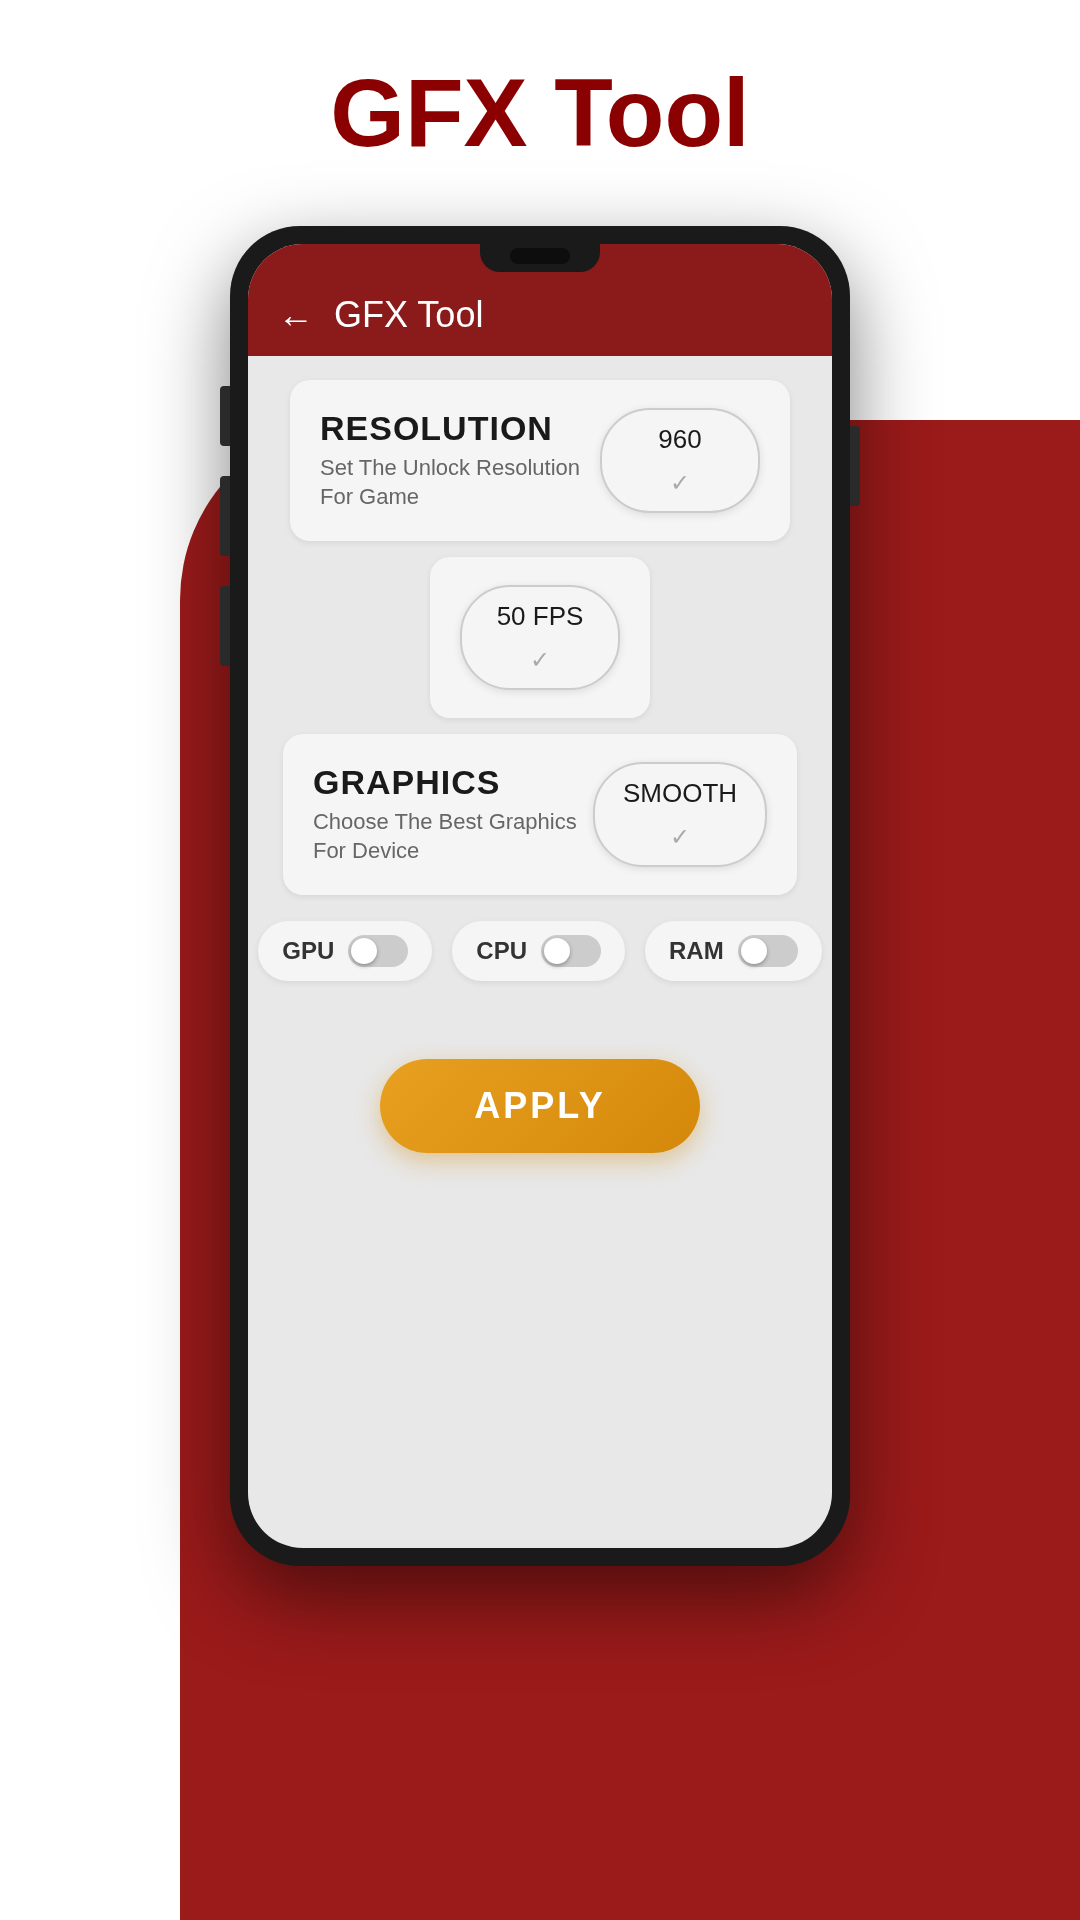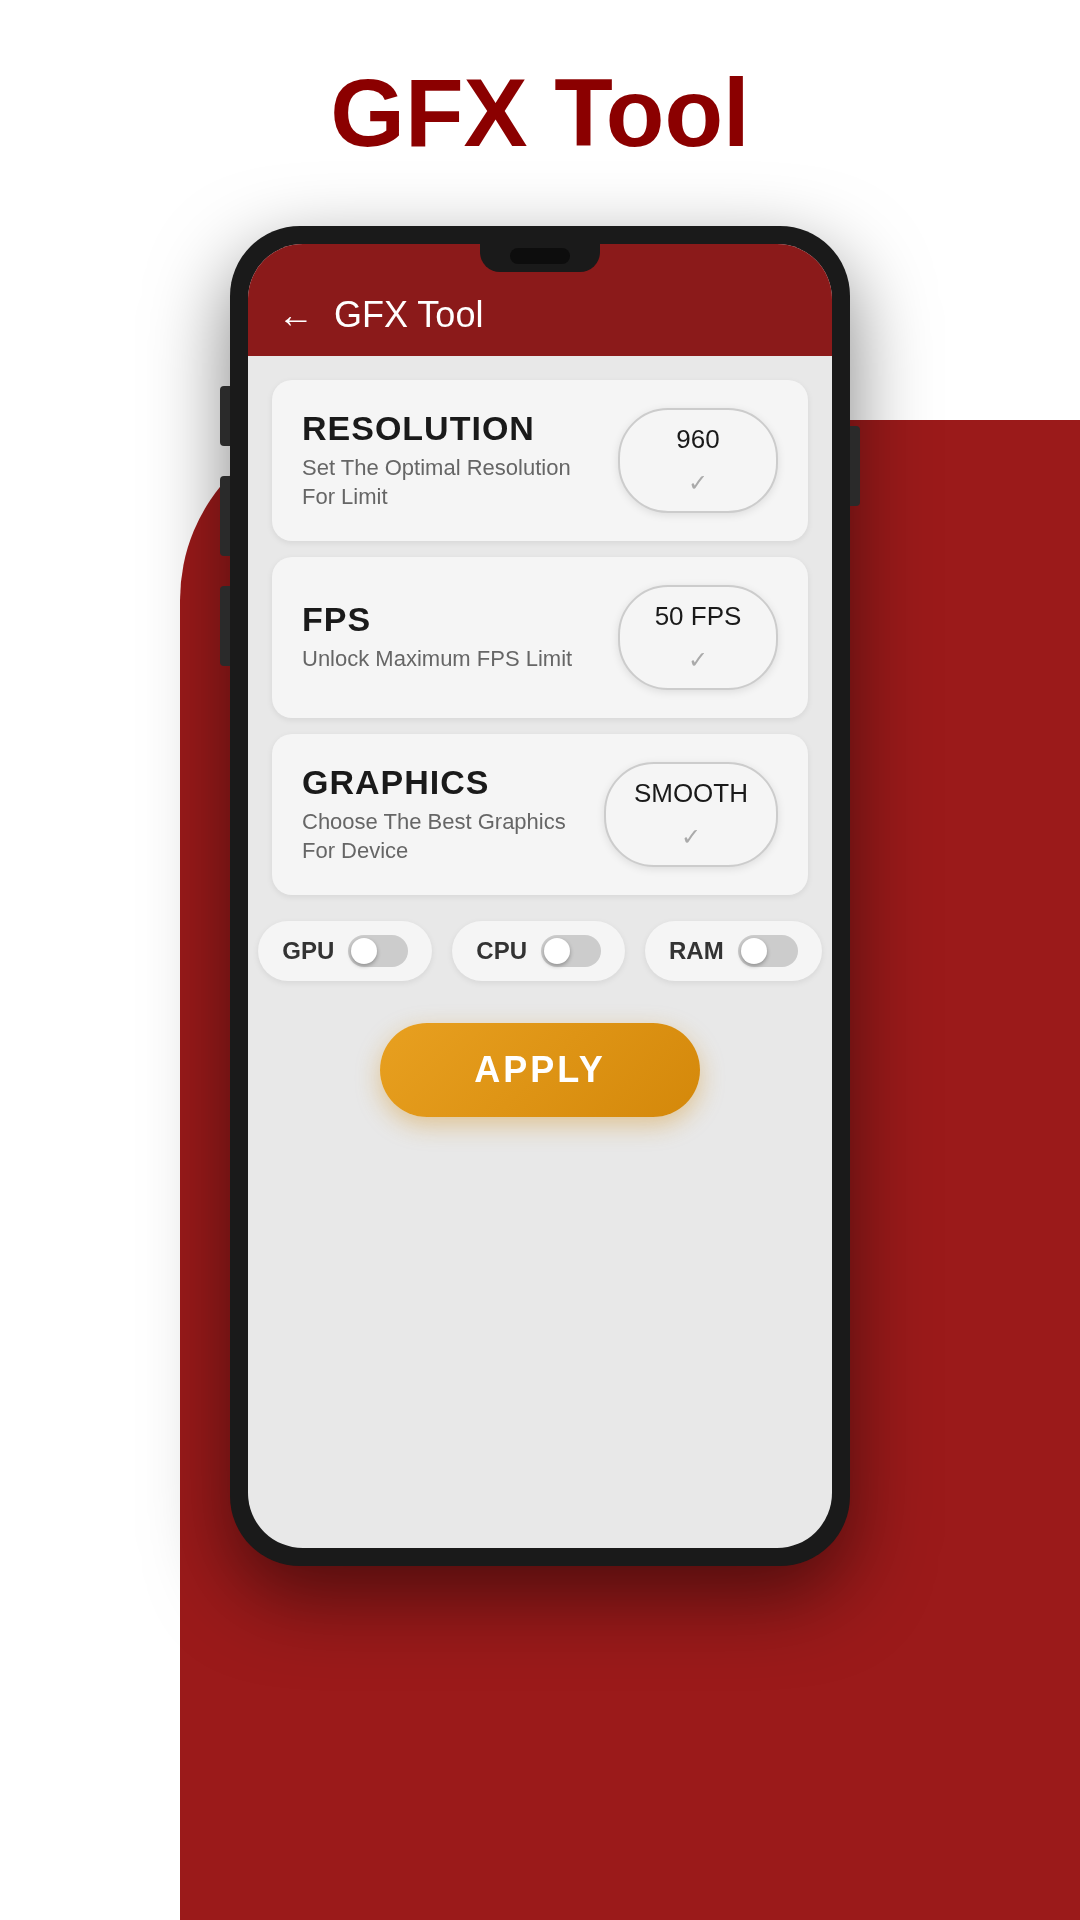--- a/index.html
+++ b/index.html
@@ -166,11 +166,12 @@
     
     .content {
       flex: 1;
-      padding: 24px 24px;
+      padding: 24px 8px;
       display: flex;
       flex-direction: column;
       gap: 16px;
       overflow: hidden;
+      align-items: center;
     }
 
     

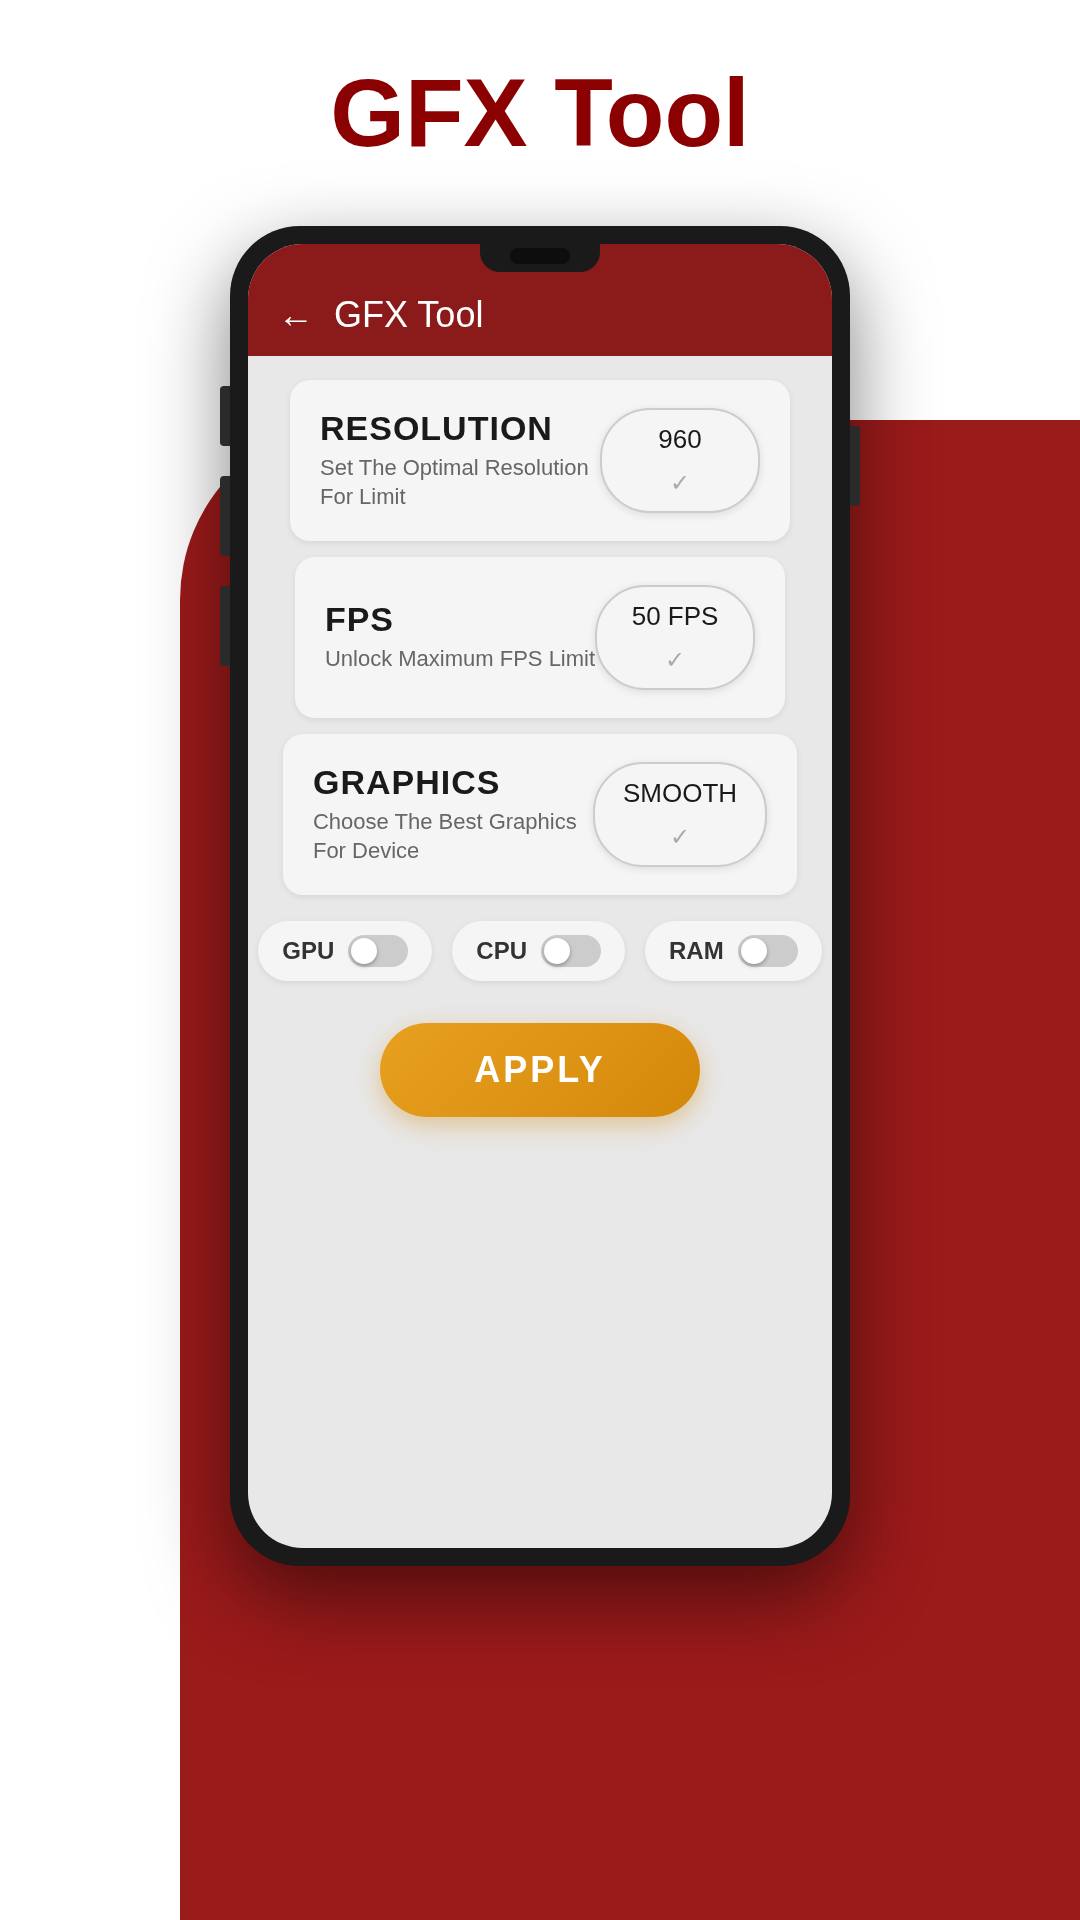--- a/index.html
+++ b/index.html
@@ -332,7 +332,7 @@
         <div class="setting-card">
           <div class="setting-info">
             <div class="setting-title">RESOLUTION</div>
-            <div class="setting-desc">Set The Optimal Resolution For Limit</div>
+            <div class="setting-desc">Set The Unlock Resolution For Game</div>
           </div>
           <div class="dropdown-pill">
             <span class="dropdown-value">960</span>

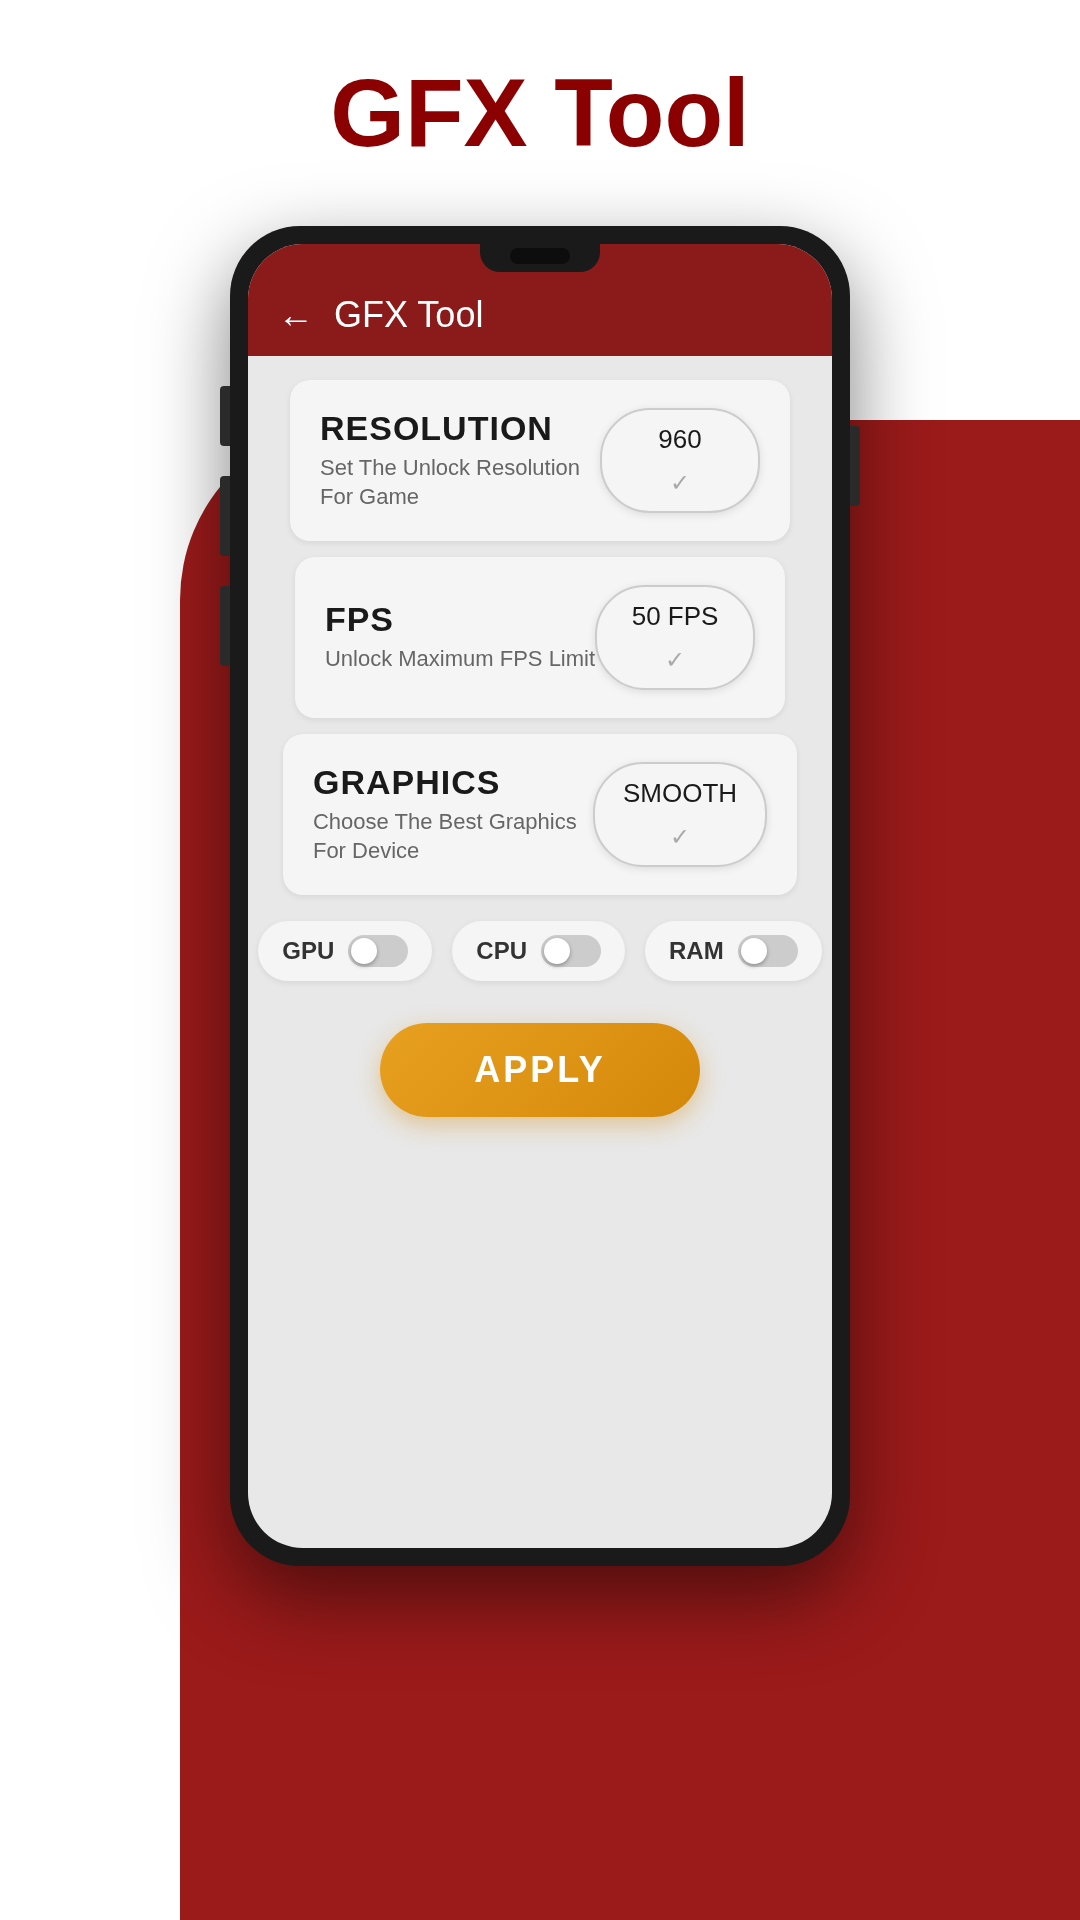--- a/index.html
+++ b/index.html
@@ -341,10 +341,6 @@
         </div>
 
         <div class="setting-card">
-          <div class="setting-info">
-            <div class="setting-title">FPS</div>
-            <div class="setting-desc">Unlock Maximum FPS Limit</div>
-          </div>
           <div class="dropdown-pill">
             <span class="dropdown-value">50 FPS</span>
             <span class="check-icon">✓</span>

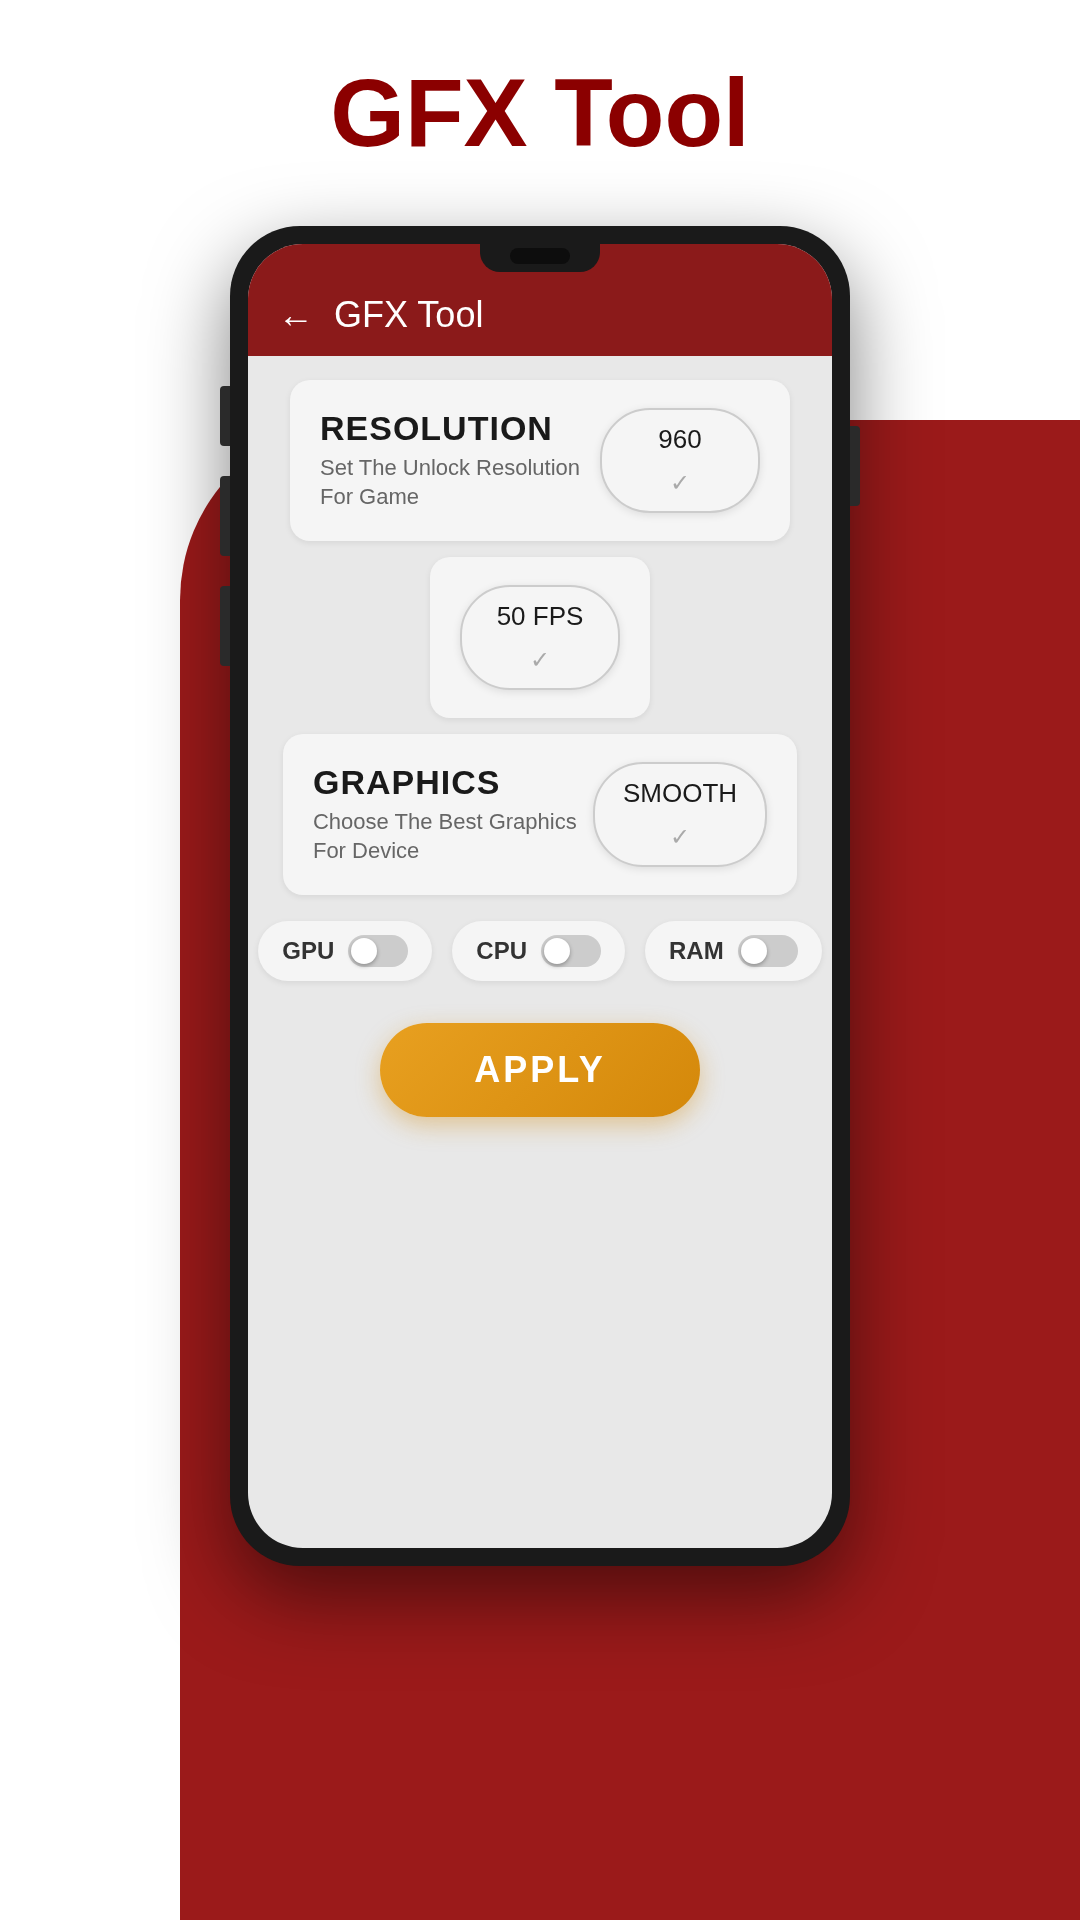--- a/index.html
+++ b/index.html
@@ -297,6 +297,7 @@
       letter-spacing: 3px;
       cursor: pointer;
       box-shadow: 0 8px 24px rgba(210, 140, 20, 0.4);
+      margin-top: 36px;
     }
   </style>
 </head>

